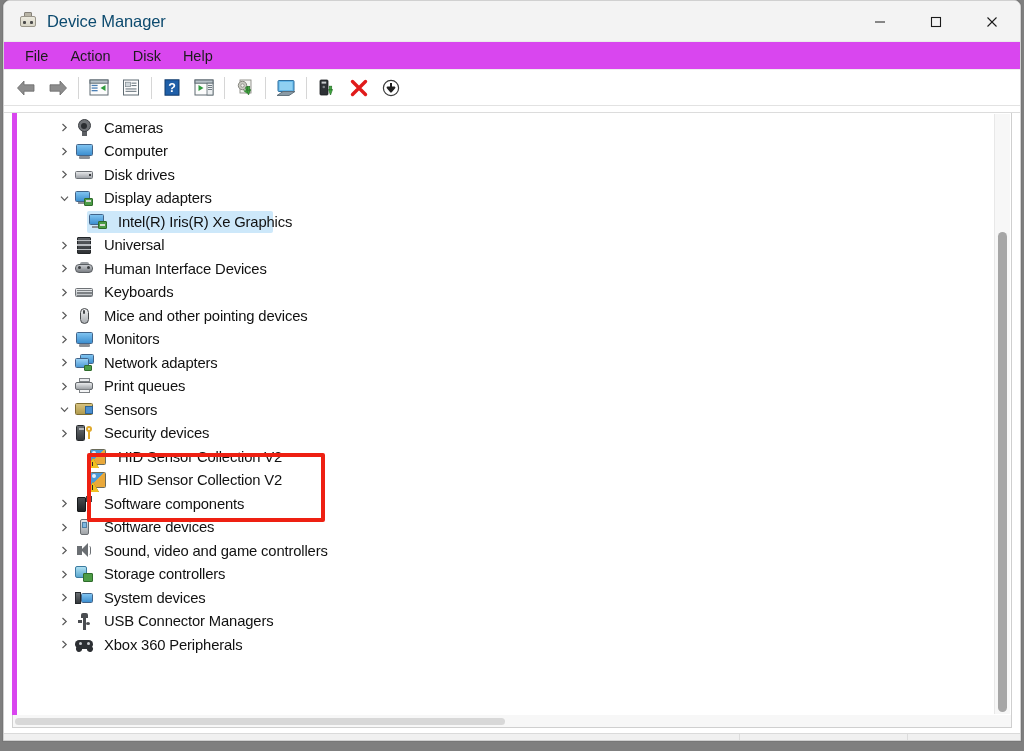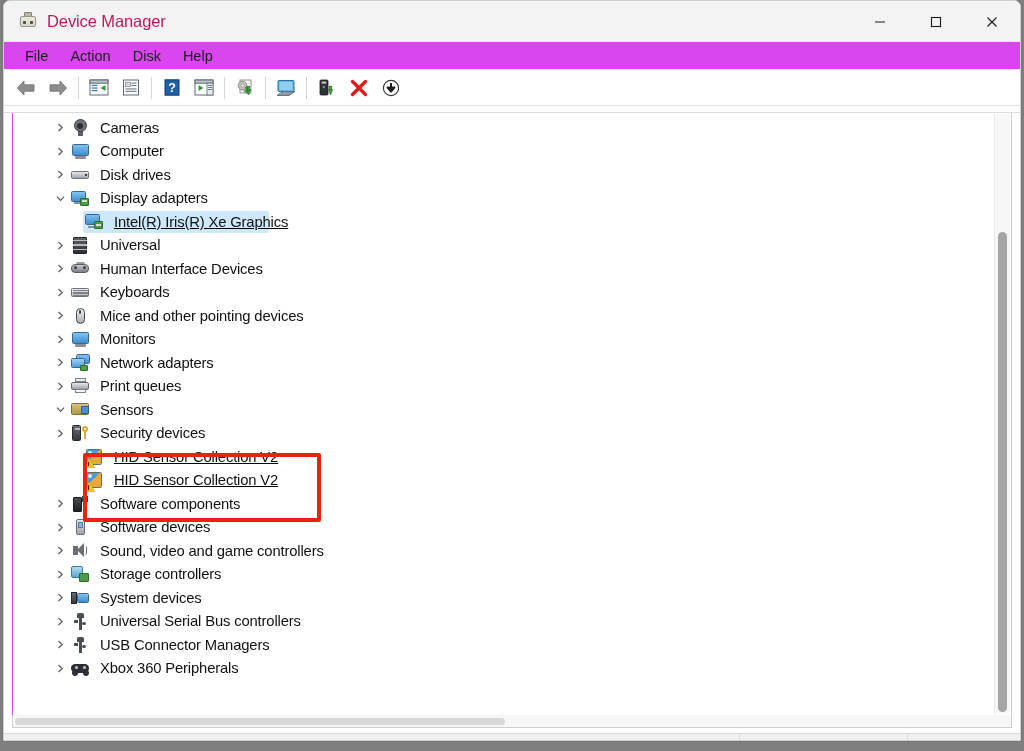--- a/index.html
+++ b/index.html
@@ -61,7 +61,7 @@
   .title-text {
     margin-left: 9px;
     font-size: 16.5px;
-    color: #be185d;
+    color: #0c4a6e;
     letter-spacing: -0.1px;
     white-space: nowrap;
   }

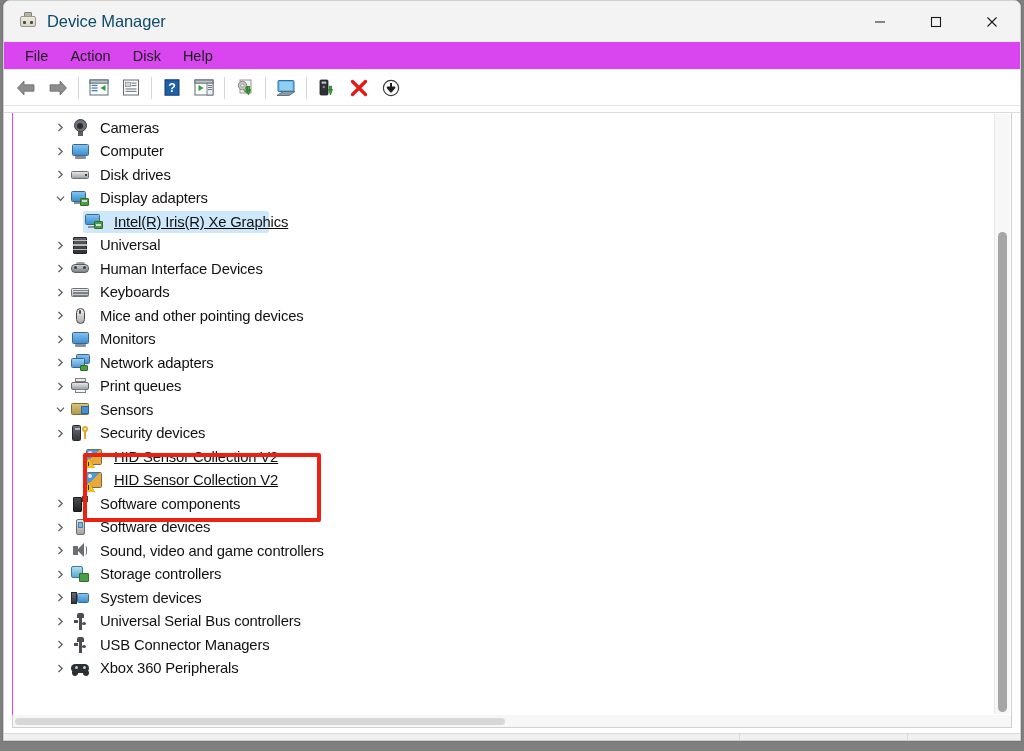--- a/index.html
+++ b/index.html
@@ -131,7 +131,7 @@
     position: relative;
     height: 602px;
     background: #ffffff;
-    border-left: 1px solid #d946ef;
+    border-left: 5px solid #d946ef;
     border-right: 1px solid #cfcfcf;
     margin: 0 8px;
     overflow: hidden;

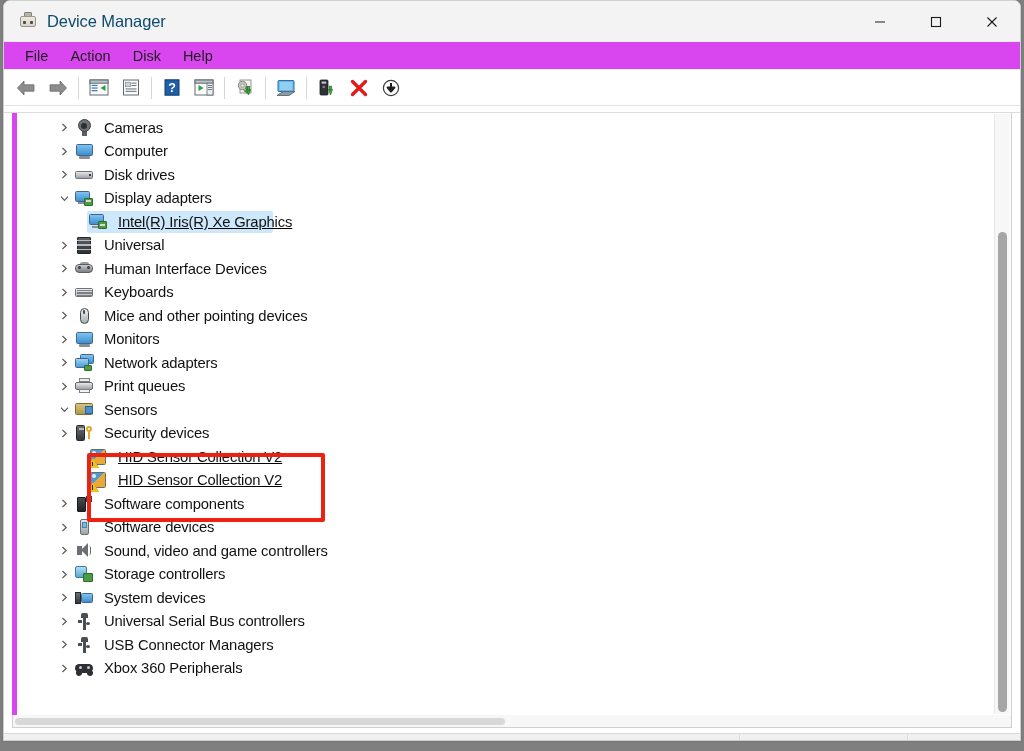--- a/index.html
+++ b/index.html
@@ -177,7 +177,7 @@
 
   
   .ind0 { padding-left: 38px; }
-  .ind1 { padding-left: 70px; text-decoration: underline; }
+  .ind1 { padding-left: 70px; }
 
   
   .ic { position: relative; width: 19px; height: 17px; }

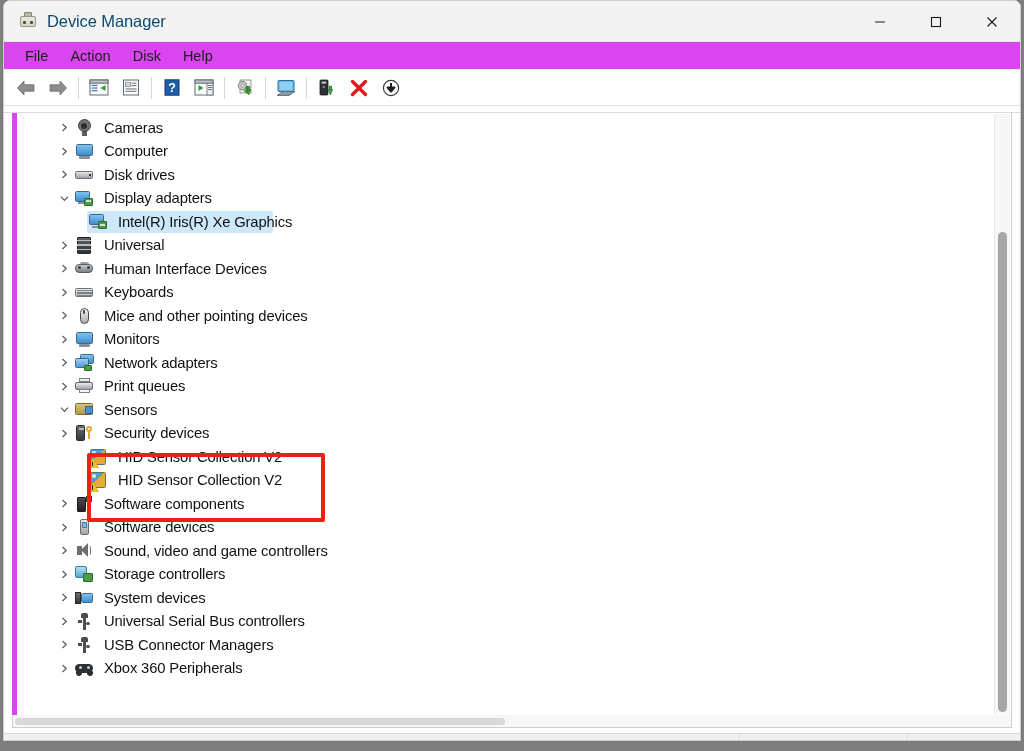--- a/index.html
+++ b/index.html
@@ -833,22 +833,6 @@
         <div class="label">System devices</div>
       </div>
 
-      <div class="row ind0">
-        <div class="chev">
-          <svg width="9" height="9" viewBox="0 0 9 9">
-              <path d="M2.5 1 L6.2 4.5 L2.5 8" fill="none" stroke="#5a5a5a" stroke-width="1.2"></path>
-            </svg>
-        </div>
-        <div class="icon-slot">
-          <div class="ic ic-usb">
-              <div class="head"></div>
-              <div class="stem"></div>
-              <div class="a1"></div>
-              <div class="a2"></div>
-            </div>
-        </div>
-        <div class="label">Universal Serial Bus controllers</div>
-      </div>
 
       <div class="row ind0">
         <div class="chev">

